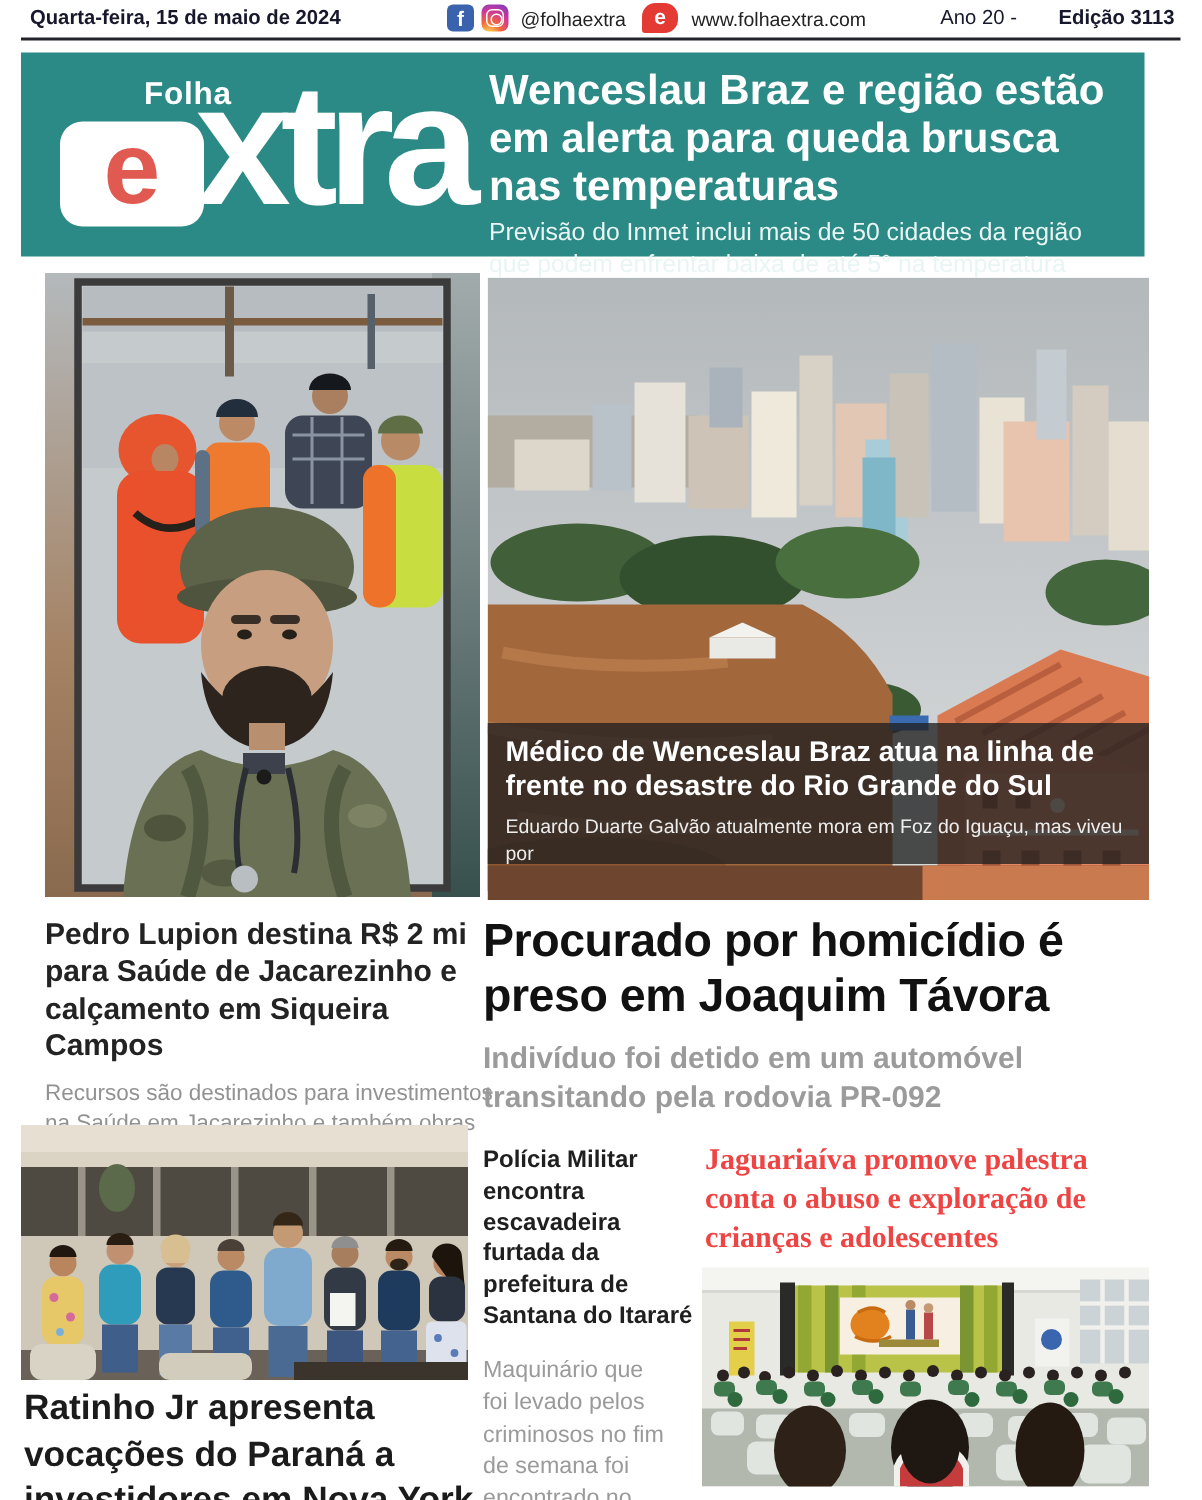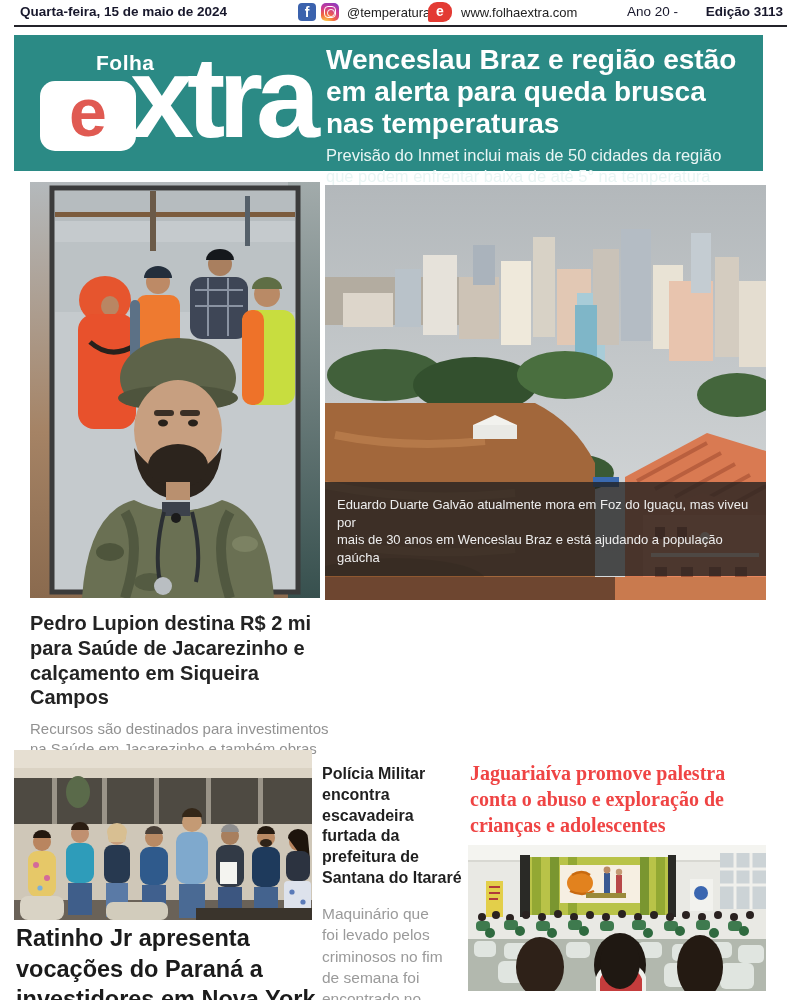--- a/index.html
+++ b/index.html
@@ -80,7 +80,7 @@
     <span class="social">
       <span class="fb">f</span>
       <span class="ig"></span>
-      <span class="handle">@temperatura</span>
+      <span class="handle">@folhaextra</span>
     </span>
     <span class="ebadge">e</span>
     <span class="url">www.folhaextra.com</span>

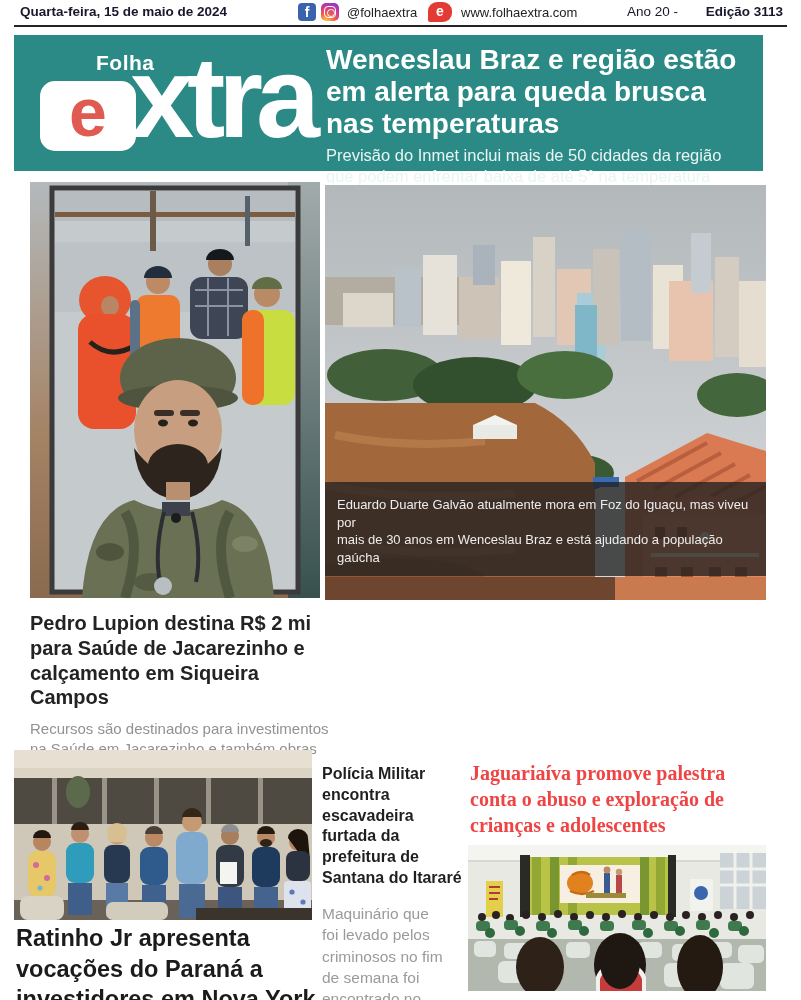--- a/index.html
+++ b/index.html
@@ -242,6 +242,8 @@
       <rect x="290" y="392" width="151" height="23" fill="#c97a4e"></rect>
     </svg>
     <div class="caption">
+      <div class="cap-title">Médico de Wenceslau Braz atua na linha de
+frente no desastre do Rio Grande do Sul</div>
       <div class="cap-sub">Eduardo Duarte Galvão atualmente mora em Foz do Iguaçu, mas viveu por
 mais de 30 anos em Wenceslau Braz e está ajudando a população gaúcha</div>
     </div>

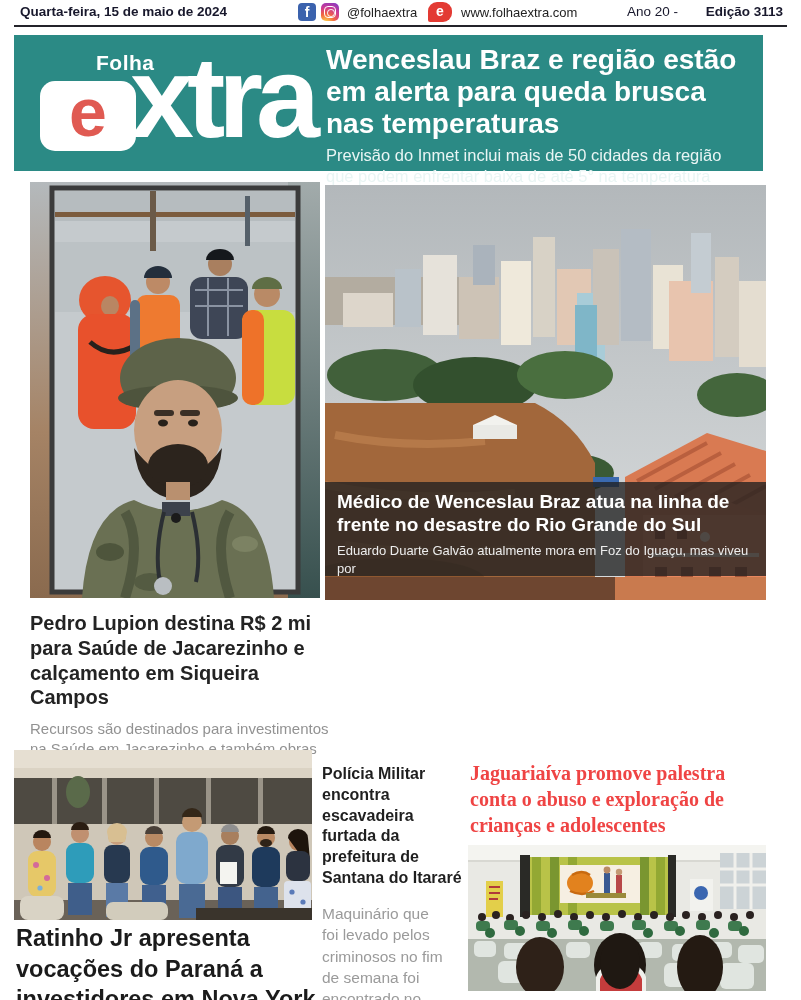--- a/index.html
+++ b/index.html
@@ -258,6 +258,12 @@
 de Infraestrutura na Alemoa</p>
   </div>
 
+  <div class="art-homicidio">
+    <h1>Procurado por homicídio é
+preso em Joaquim Távora</h1>
+    <p>Indivíduo foi detido em um automóvel
+transitando pela rodovia PR-092</p>
+  </div>
 
   <div class="art-escavadeira">
     <h3>Polícia Militar

